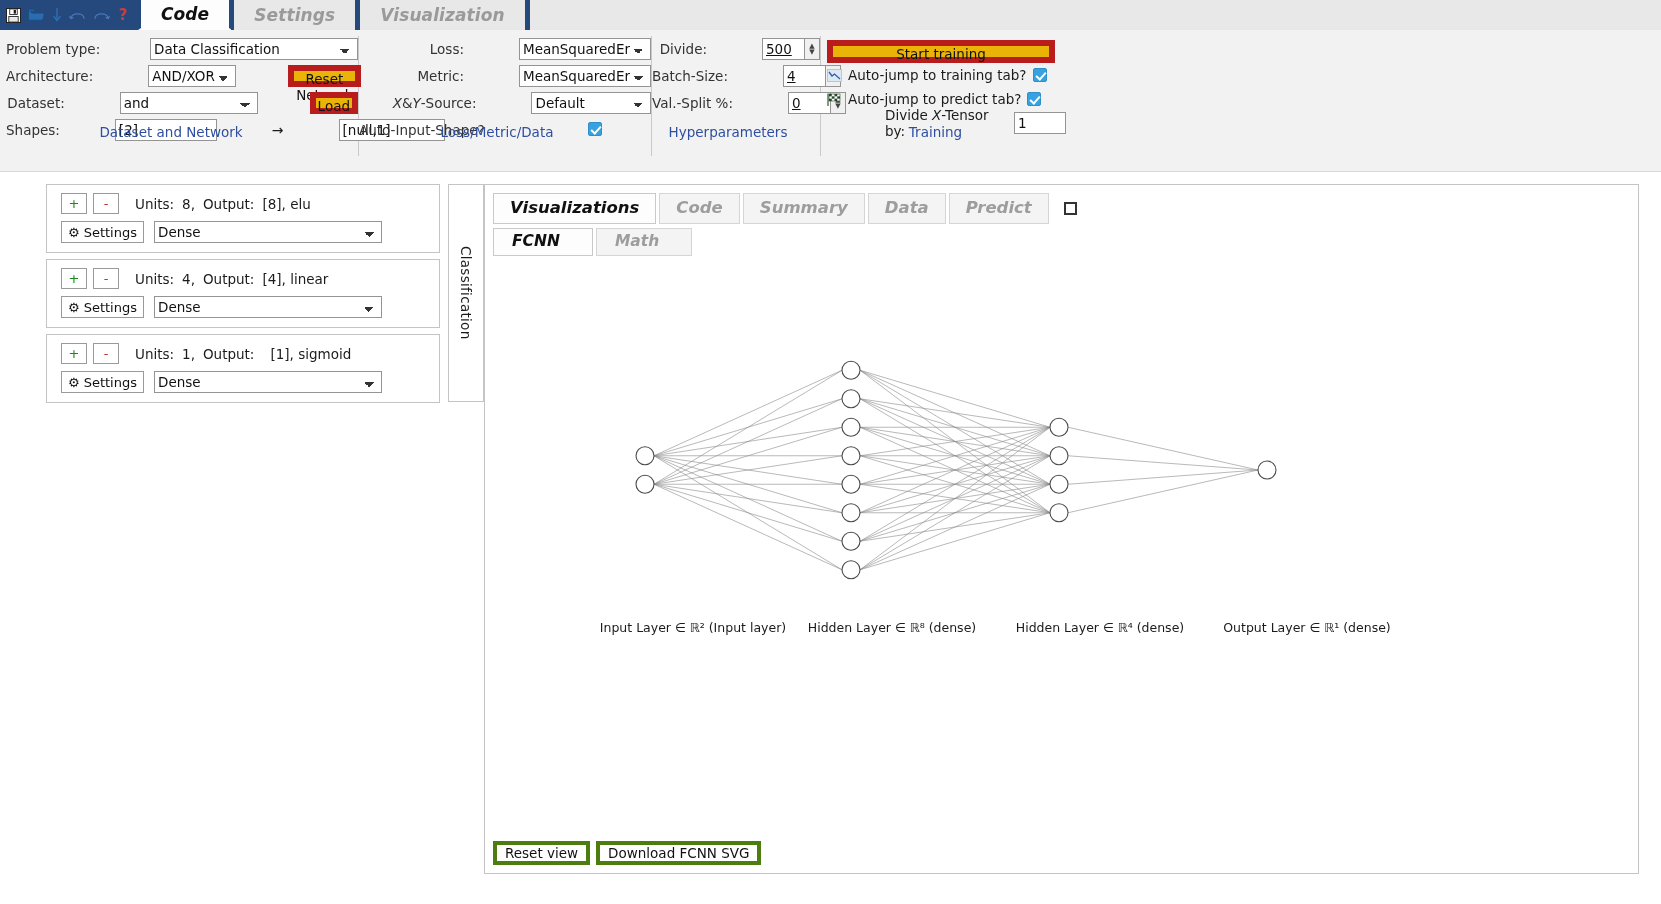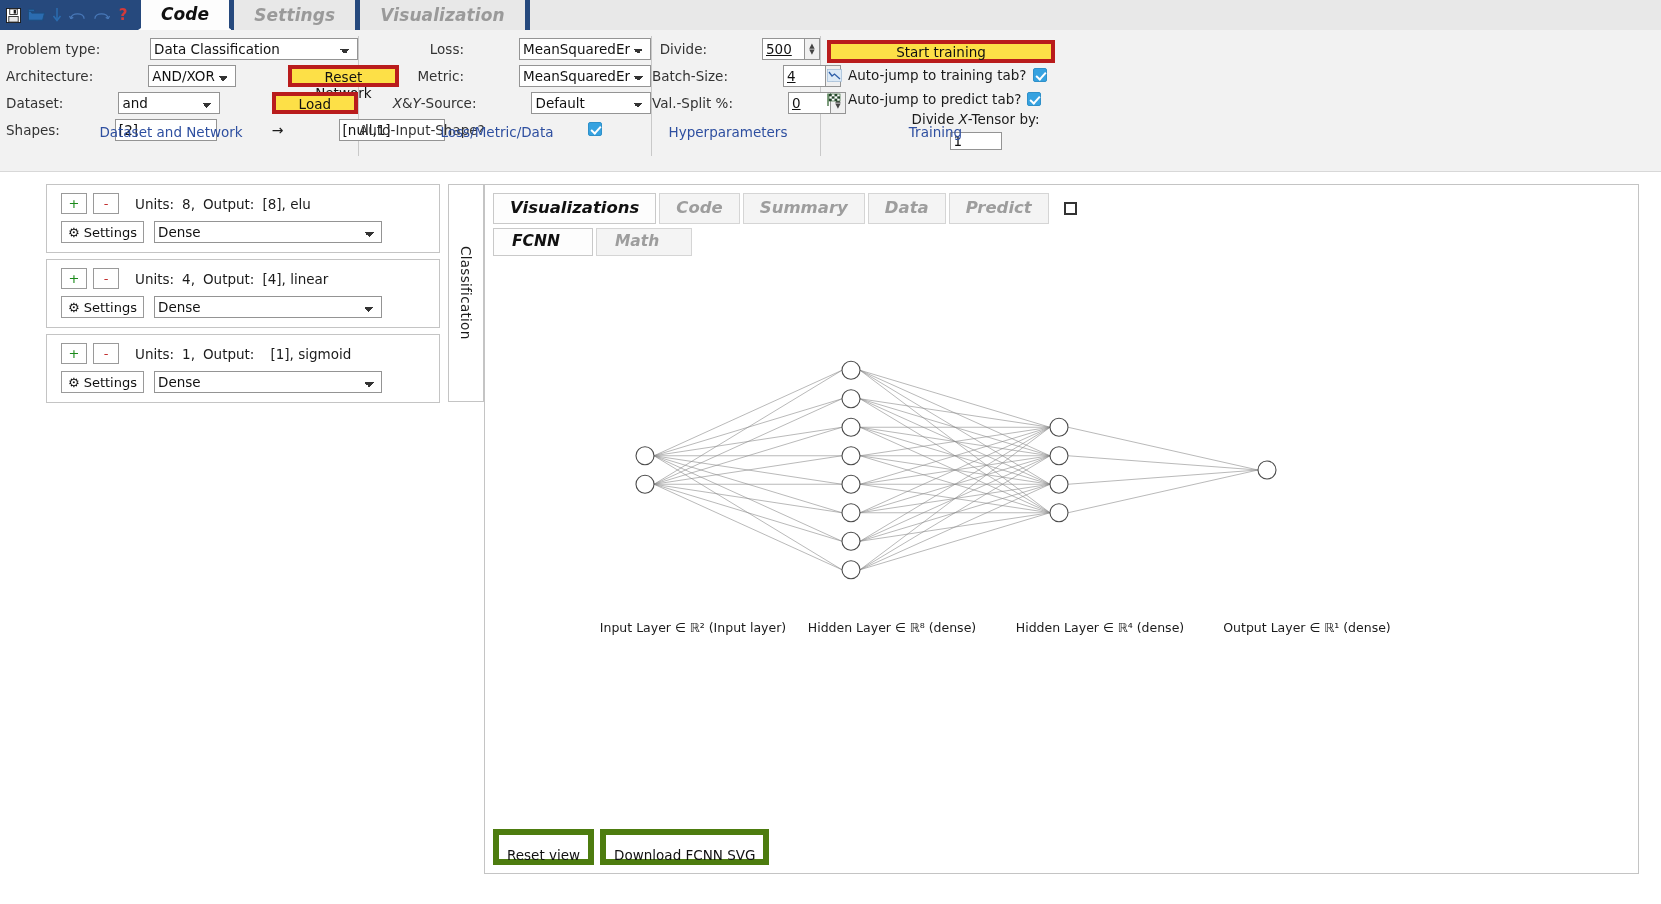--- a/index.html
+++ b/index.html
@@ -105,10 +105,10 @@
   button {
     font-family: "DejaVu Sans", "Liberation Sans", sans-serif;
     font-size: 13.5px;
-    background: #fde047;
-    border: 4px solid #b91c1c;
+    background: #eab308;
+    border: 6px solid #b91c1c;
     height: 22px;
-    padding: 0 23px;
+    padding: 0 2px;
     color: #111;
     border-radius: 0;
     cursor: pointer;

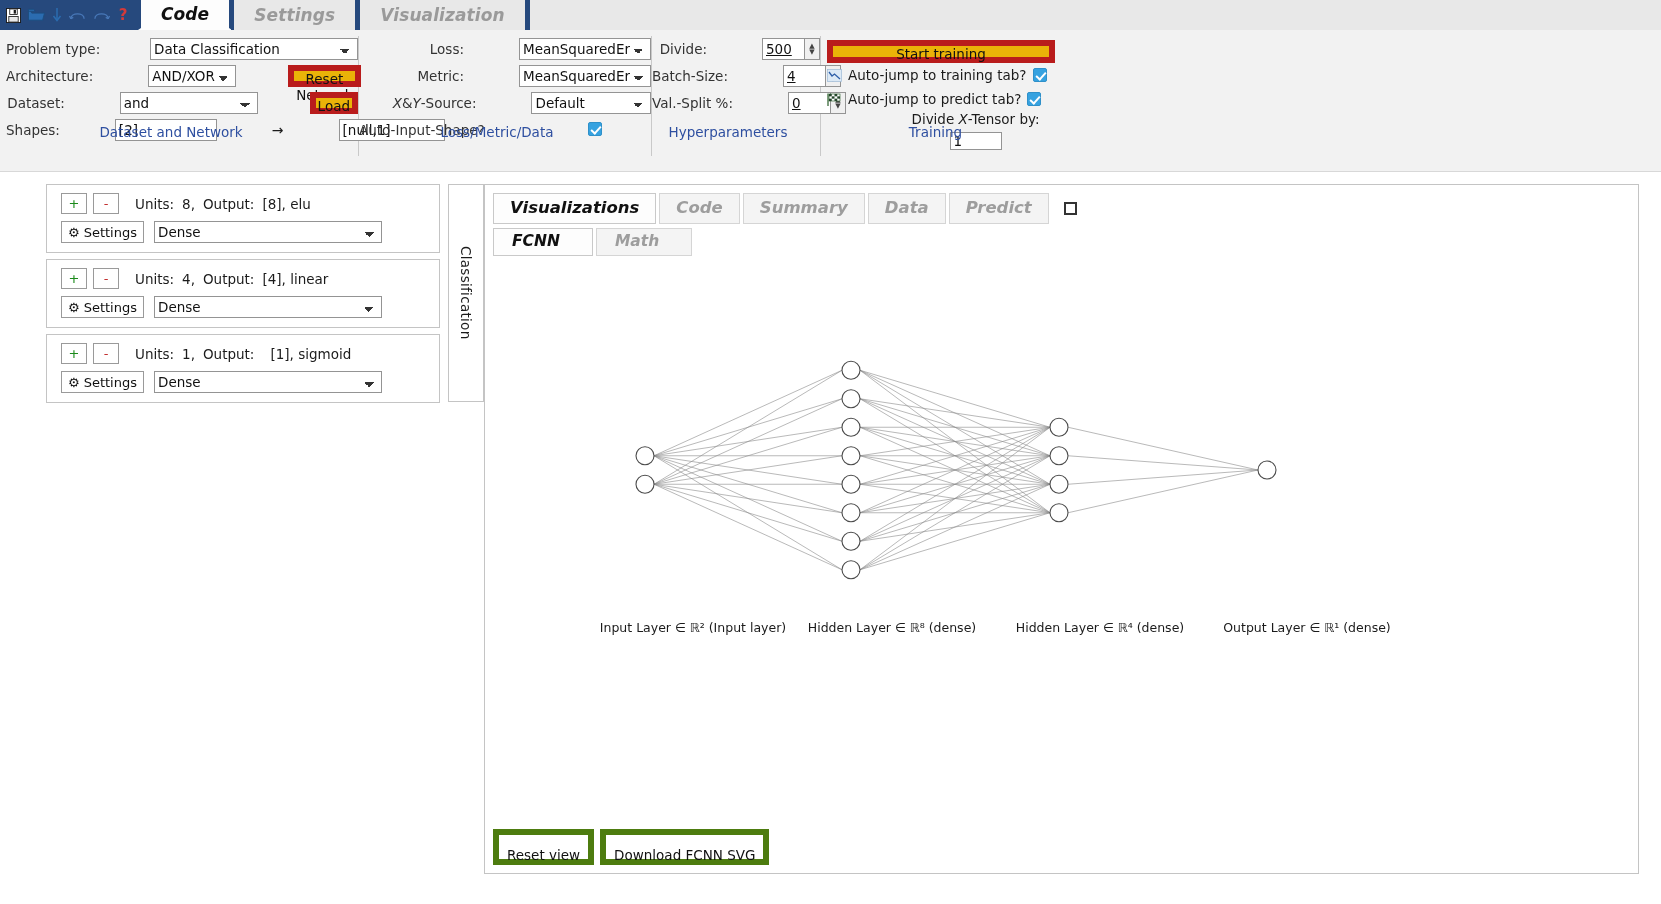--- a/index.html
+++ b/index.html
@@ -468,7 +468,7 @@
       <span>Auto-jump to predict tab?</span>
       <span class="cb"></span>
     </div>
-    <div class="train-row" style="padding-left:0; justify-content:flex-start; margin-left:64px; gap:5px;flex-direction:column;">
+    <div class="train-row" style="padding-left:0; justify-content:flex-start; margin-left:64px; gap:5px;">
       <span><span>Divide </span><i>X</i><span>-Tensor by:</span></span>
       <input type="text" style="width: 52px;" value="1">
     </div>

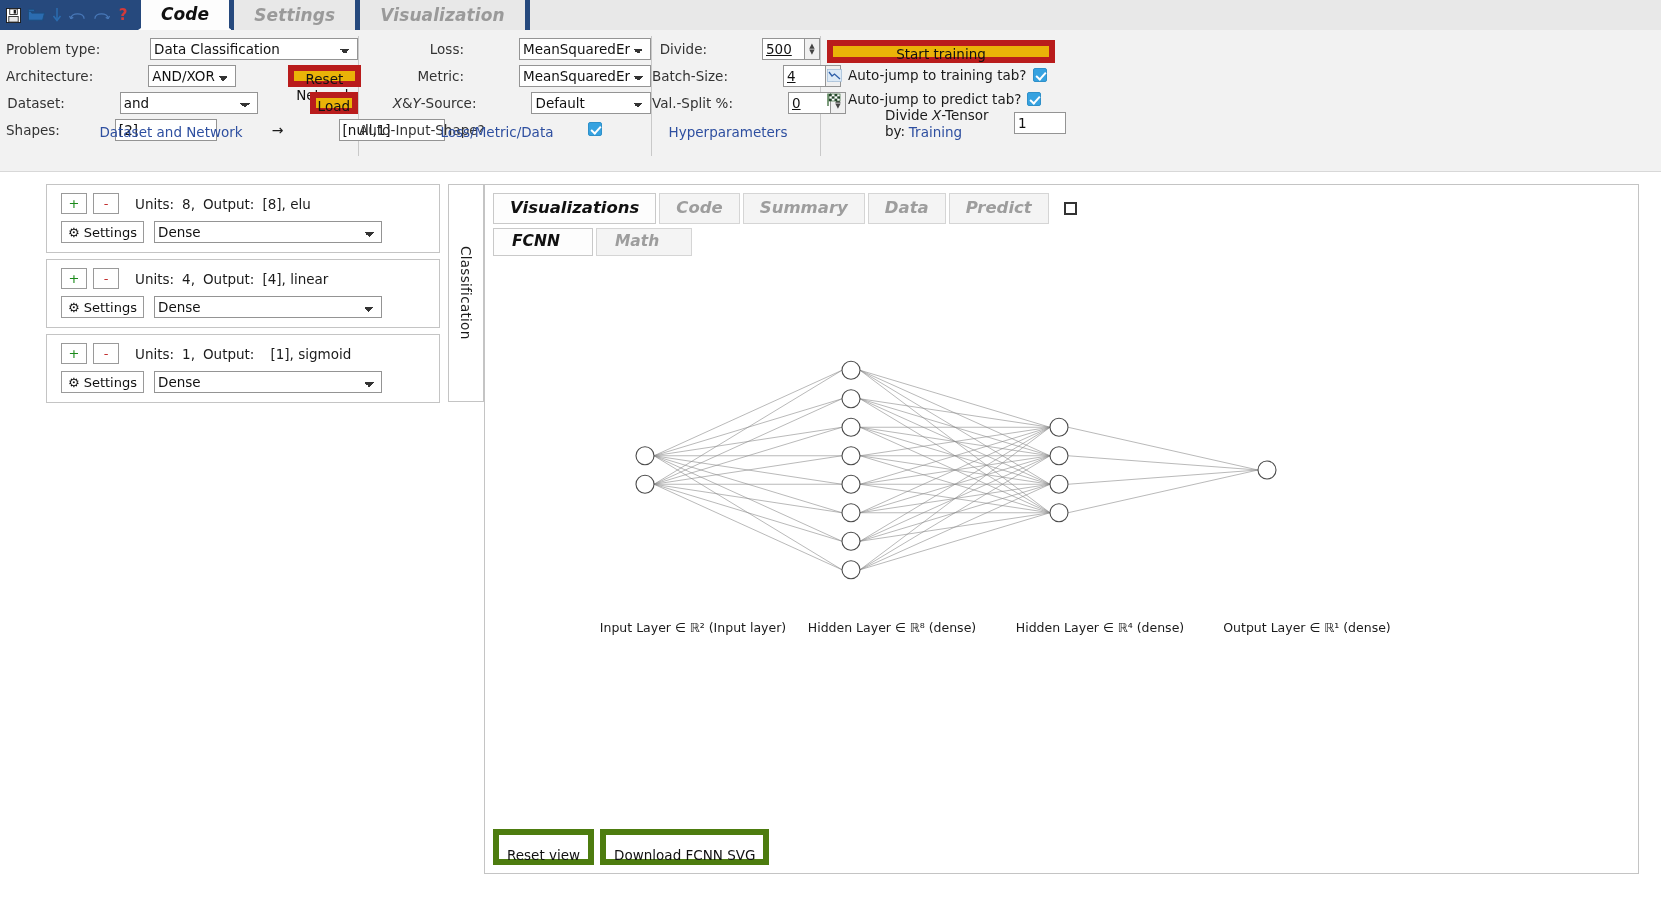--- a/index.html
+++ b/index.html
@@ -275,10 +275,10 @@
     gap: 6px;
   }
   .foot-btn {
-    border: 6px solid #4d7c0f;
+    border: 4px solid #4d7c0f;
     background: #fff;
     height: 24px;
-    padding: 12px 8px;
+    padding: 0 8px;
     font-size: 13.5px;
     cursor: pointer;
   }

